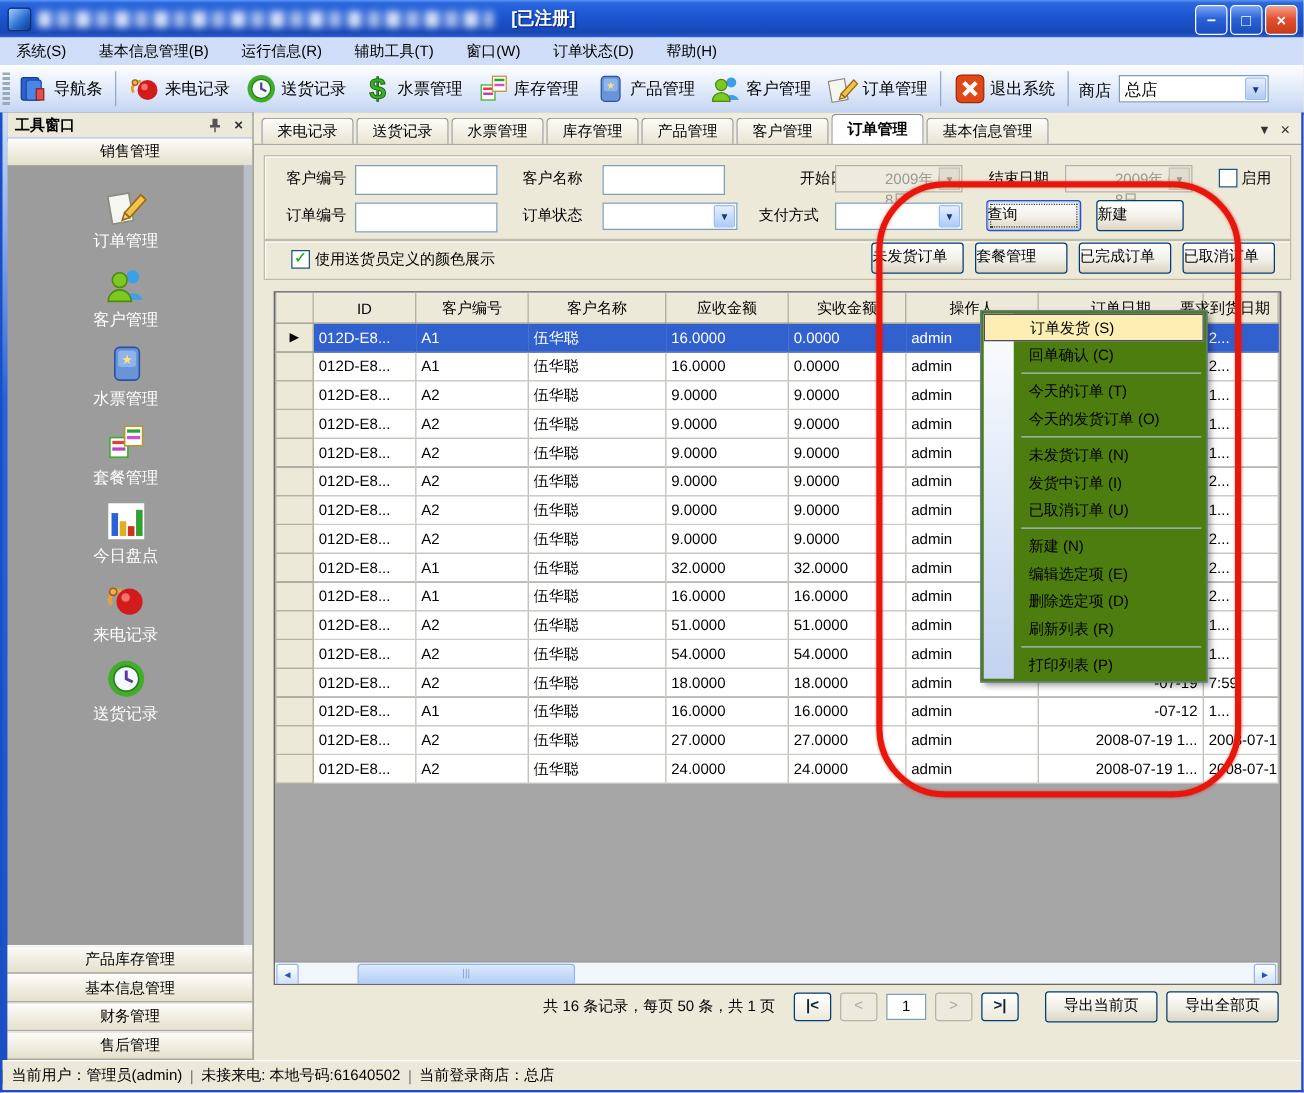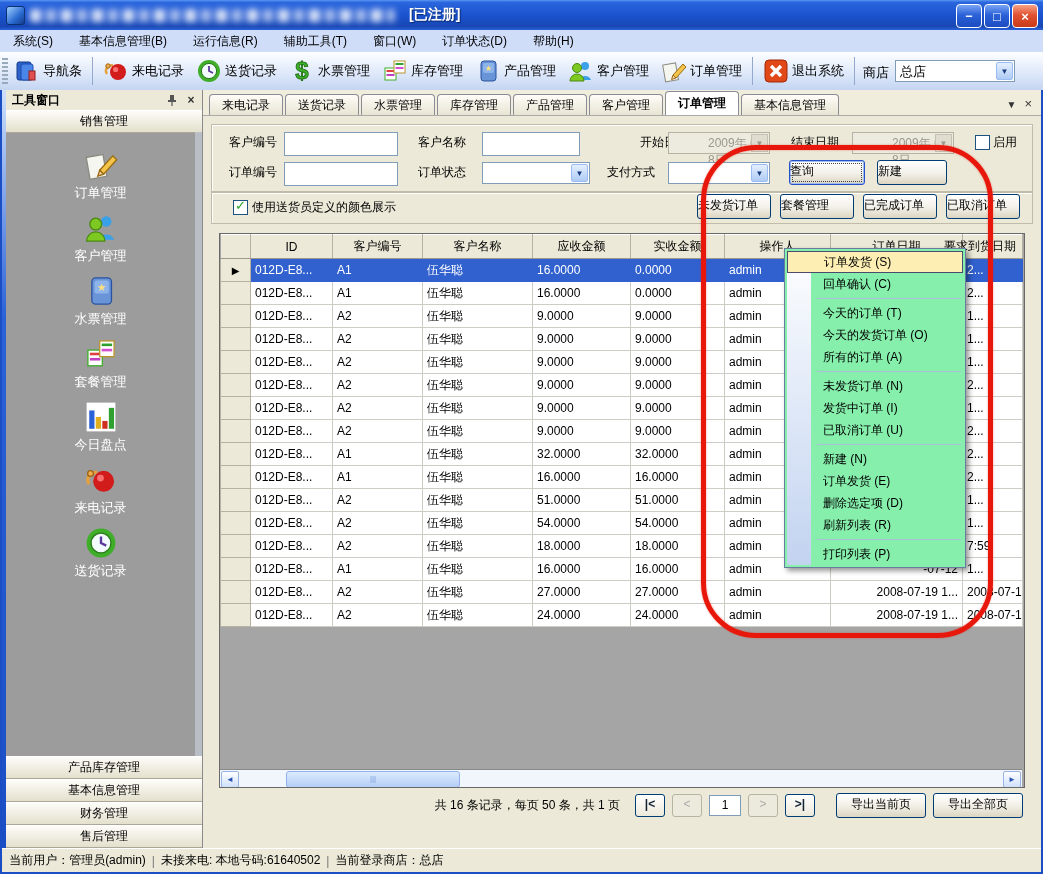--- a/index.html
+++ b/index.html
@@ -118,7 +118,7 @@
   .exp-btn{width:88px;height:23px;border:1px solid #003c74;border-radius:3px;text-align:center;line-height:21px;
     background:linear-gradient(180deg,#fff,#f0eee4 55%,#dcd5c2);}
   
-  .ctx{position:absolute;left:581px;top:158px;width:176px;background:#86efac;border:1px solid #6a7ba0;
+  .ctx{position:absolute;left:581px;top:158px;width:176px;background:#4d7c0f;border:1px solid #6a7ba0;
     box-shadow:3px 3px 5px rgba(0,0,0,.4);padding:2px;z-index:30;}
   .ctx::before{content:"";position:absolute;left:2px;top:2px;bottom:2px;width:24px;
     background:linear-gradient(180deg,#fdfeff,#c2d3f0);}

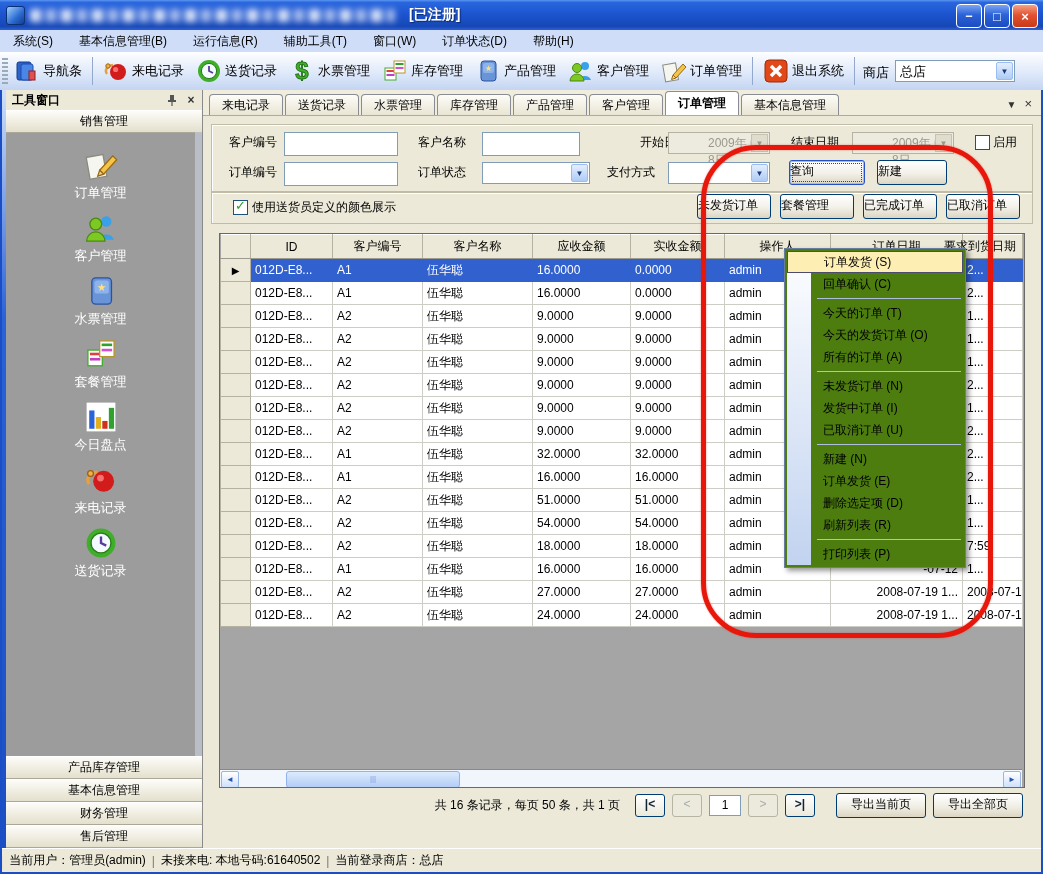--- a/index.html
+++ b/index.html
@@ -627,7 +627,6 @@
       <div class="cm-sep"></div>
       <div class="cm-item">今天的订单 (T)</div>
       <div class="cm-item">今天的发货订单 (O)</div>
-      <div class="cm-item">所有的订单 (A)</div>
       <div class="cm-sep"></div>
       <div class="cm-item">未发货订单 (N)</div>
       <div class="cm-item">发货中订单 (I)</div>

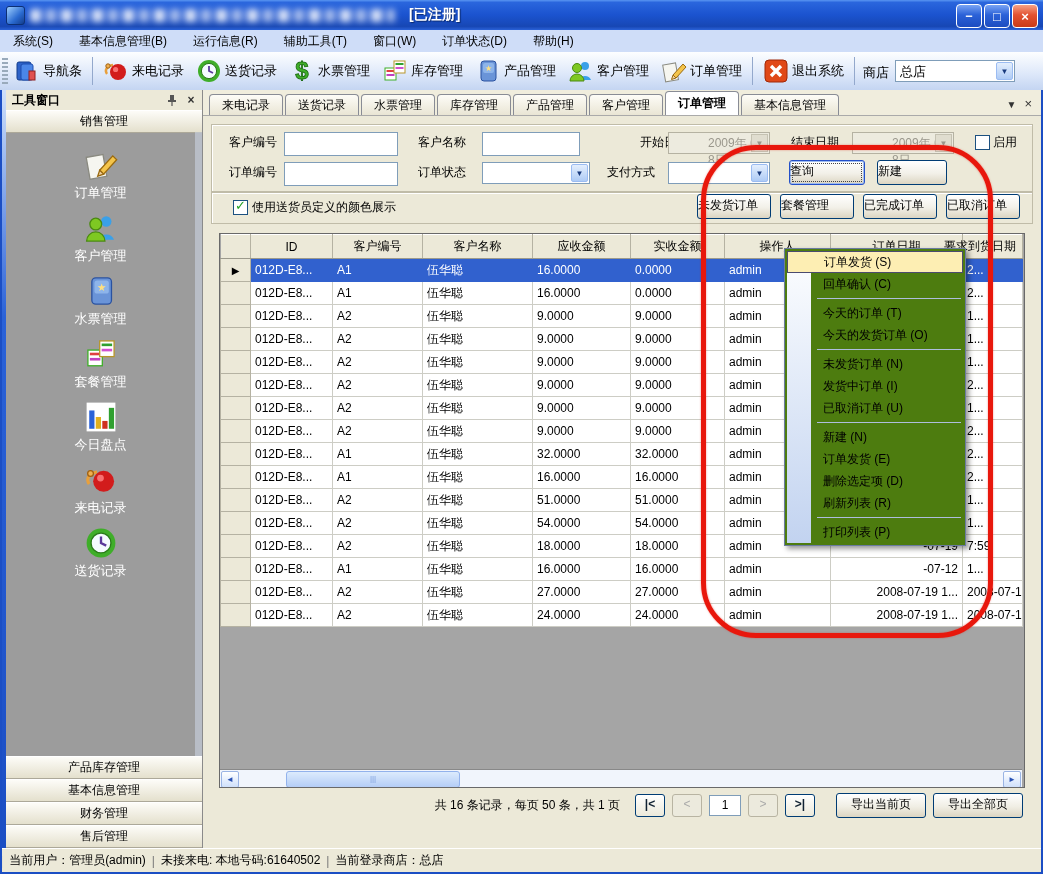--- a/index.html
+++ b/index.html
@@ -633,7 +633,7 @@
       <div class="cm-item">已取消订单 (U)</div>
       <div class="cm-sep"></div>
       <div class="cm-item">新建 (N)</div>
-      <div class="cm-item">订单发货 (E)</div>
+      <div class="cm-item">编辑选定项 (E)</div>
       <div class="cm-item">删除选定项 (D)</div>
       <div class="cm-item">刷新列表 (R)</div>
       <div class="cm-sep"></div>

